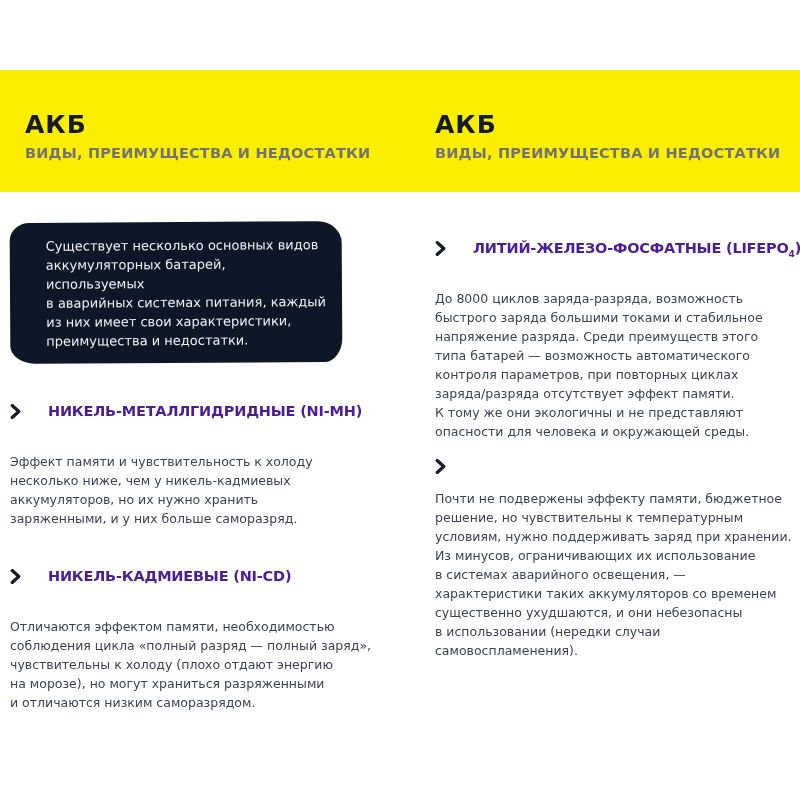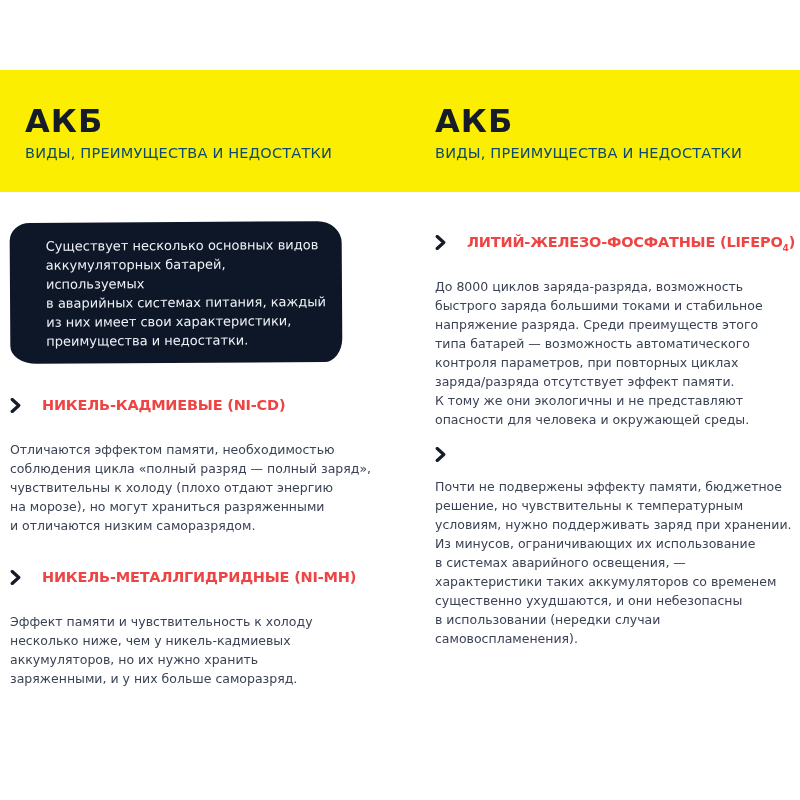--- a/index.html
+++ b/index.html
@@ -16,7 +16,7 @@
   .hdr-left{left:25px;}
   .hdr-right{left:435px;}
   .title{
-    font-size:32px;font-weight:bold;color:#161b28;
+    font-size:25px;font-weight:bold;color:#161b28;
     letter-spacing:1px;line-height:1.05;
   }
   .subtitle{

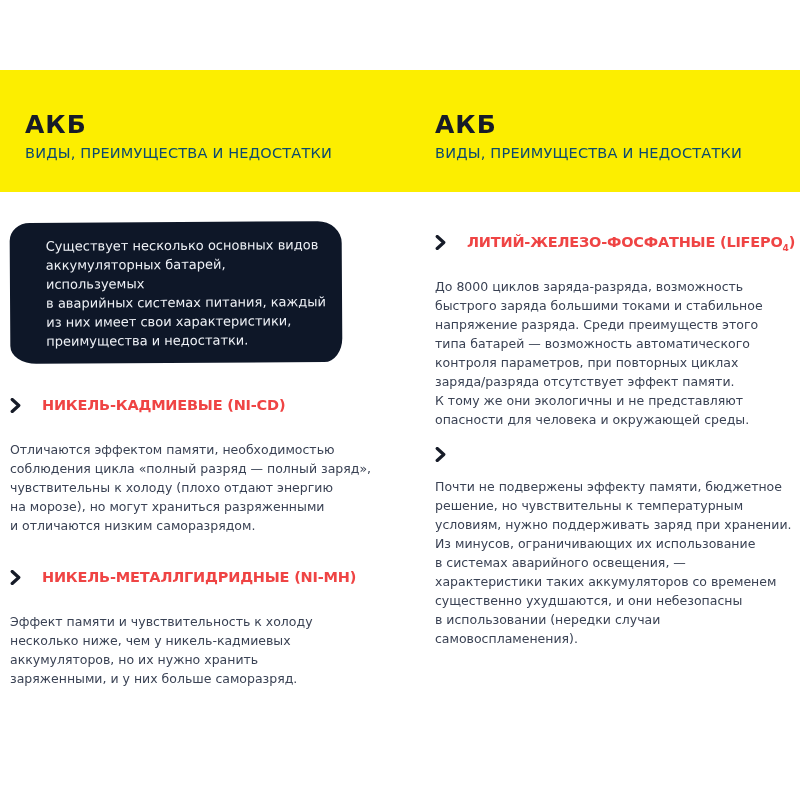--- a/index.html
+++ b/index.html
@@ -20,7 +20,7 @@
     letter-spacing:1px;line-height:1.05;
   }
   .subtitle{
-    margin-top:6px;font-size:14.5px;font-weight:normal;color:#0c4a6e;
+    margin-top:6px;font-size:14.5px;font-weight:bold;color:#737373;
     letter-spacing:0.2px;line-height:1.2;white-space:nowrap;
   }
 

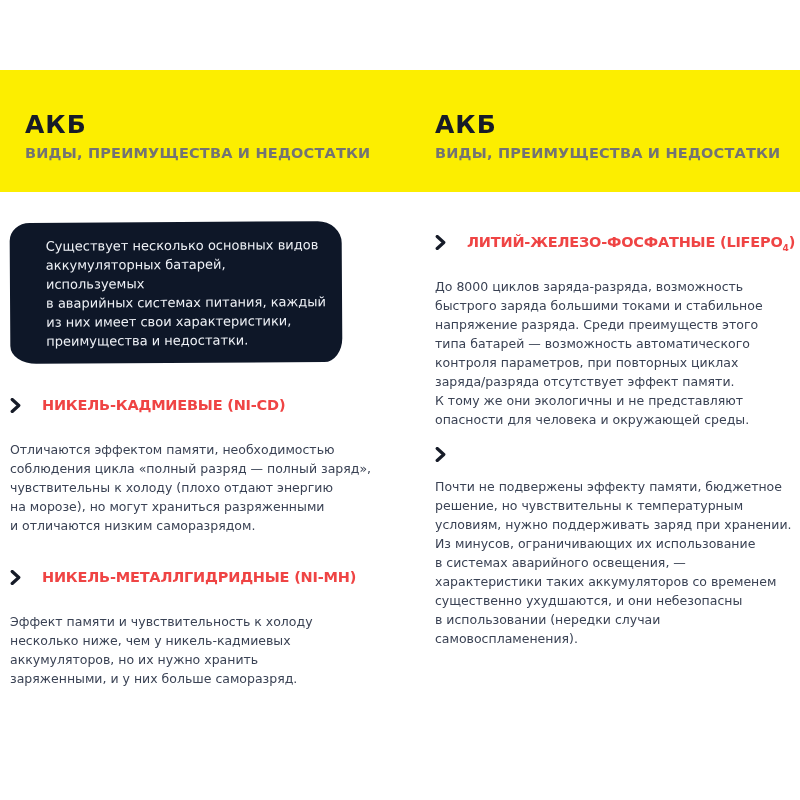--- a/index.html
+++ b/index.html
@@ -46,7 +46,7 @@
   .sec-head{display:flex;align-items:center;gap:11px;}
   .chev-wrap{flex:0 0 auto;display:inline-flex;align-items:center;}
   .sec-title{
-    margin:10px;font-size:14.5px;font-weight:bold;color:#ef4444;
+    margin:16px;font-size:14.5px;font-weight:bold;color:#4c1d95;
     line-height:20px;letter-spacing:-0.2px;white-space:nowrap;
   }
   .sec-title sub{font-size:9px;line-height:0;}

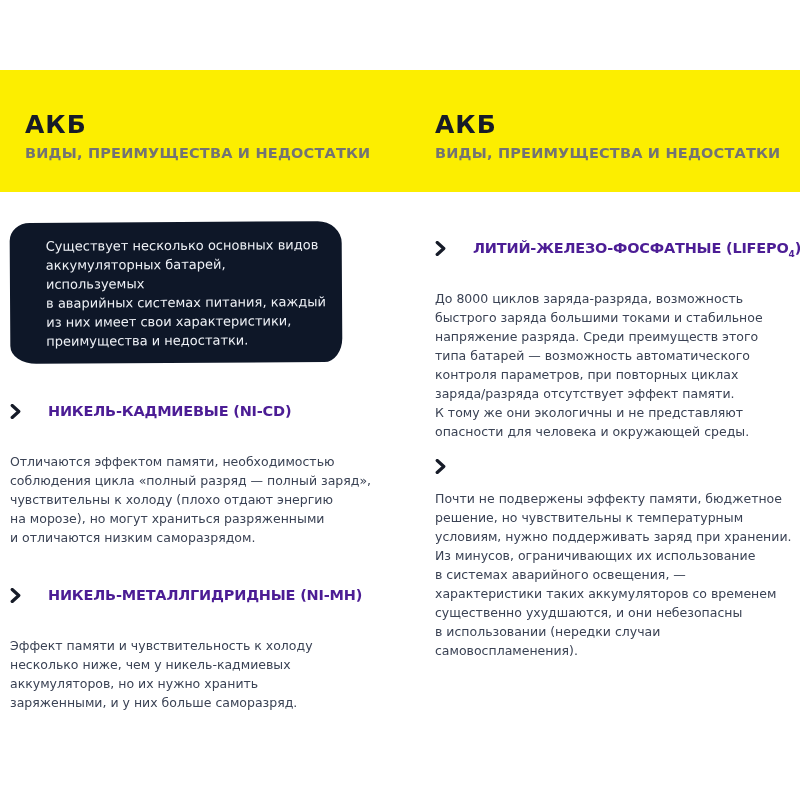--- a/index.html
+++ b/index.html
@@ -88,13 +88,12 @@
               <path d="M2.2 1.5 L8.8 7.5 L2.2 13.5" stroke="#161b28" stroke-width="3.2" fill="none" stroke-linecap="round" stroke-linejoin="round"></path>
             </svg>
         </span>
-        <h2 class="sec-title">НИКЕЛЬ-КАДМИЕВЫЕ (NI-CD)</h2>
+        <h2 class="sec-title">НИКЕЛЬ-МЕТАЛЛГИДРИДНЫЕ (NI-MH)</h2>
       </div>
-      <p class="body-text">Отличаются эффектом памяти, необходимостью
-соблюдения цикла «полный разряд — полный заряд»,
-чувствительны к холоду (плохо отдают энергию
-на морозе), но могут храниться разряженными
-и отличаются низким саморазрядом.</p>
+      <p class="body-text">Эффект памяти и чувствительность к холоду
+несколько ниже, чем у никель-кадмиевых
+аккумуляторов, но их нужно хранить
+заряженными, и у них больше саморазряд.</p>
     </div>
 
     <div class="section">
@@ -104,12 +103,13 @@
               <path d="M2.2 1.5 L8.8 7.5 L2.2 13.5" stroke="#161b28" stroke-width="3.2" fill="none" stroke-linecap="round" stroke-linejoin="round"></path>
             </svg>
         </span>
-        <h2 class="sec-title">НИКЕЛЬ-МЕТАЛЛГИДРИДНЫЕ (NI-MH)</h2>
+        <h2 class="sec-title">НИКЕЛЬ-КАДМИЕВЫЕ (NI-CD)</h2>
       </div>
-      <p class="body-text">Эффект памяти и чувствительность к холоду
-несколько ниже, чем у никель-кадмиевых
-аккумуляторов, но их нужно хранить
-заряженными, и у них больше саморазряд.</p>
+      <p class="body-text">Отличаются эффектом памяти, необходимостью
+соблюдения цикла «полный разряд — полный заряд»,
+чувствительны к холоду (плохо отдают энергию
+на морозе), но могут храниться разряженными
+и отличаются низким саморазрядом.</p>
     </div>
 
   </div>

